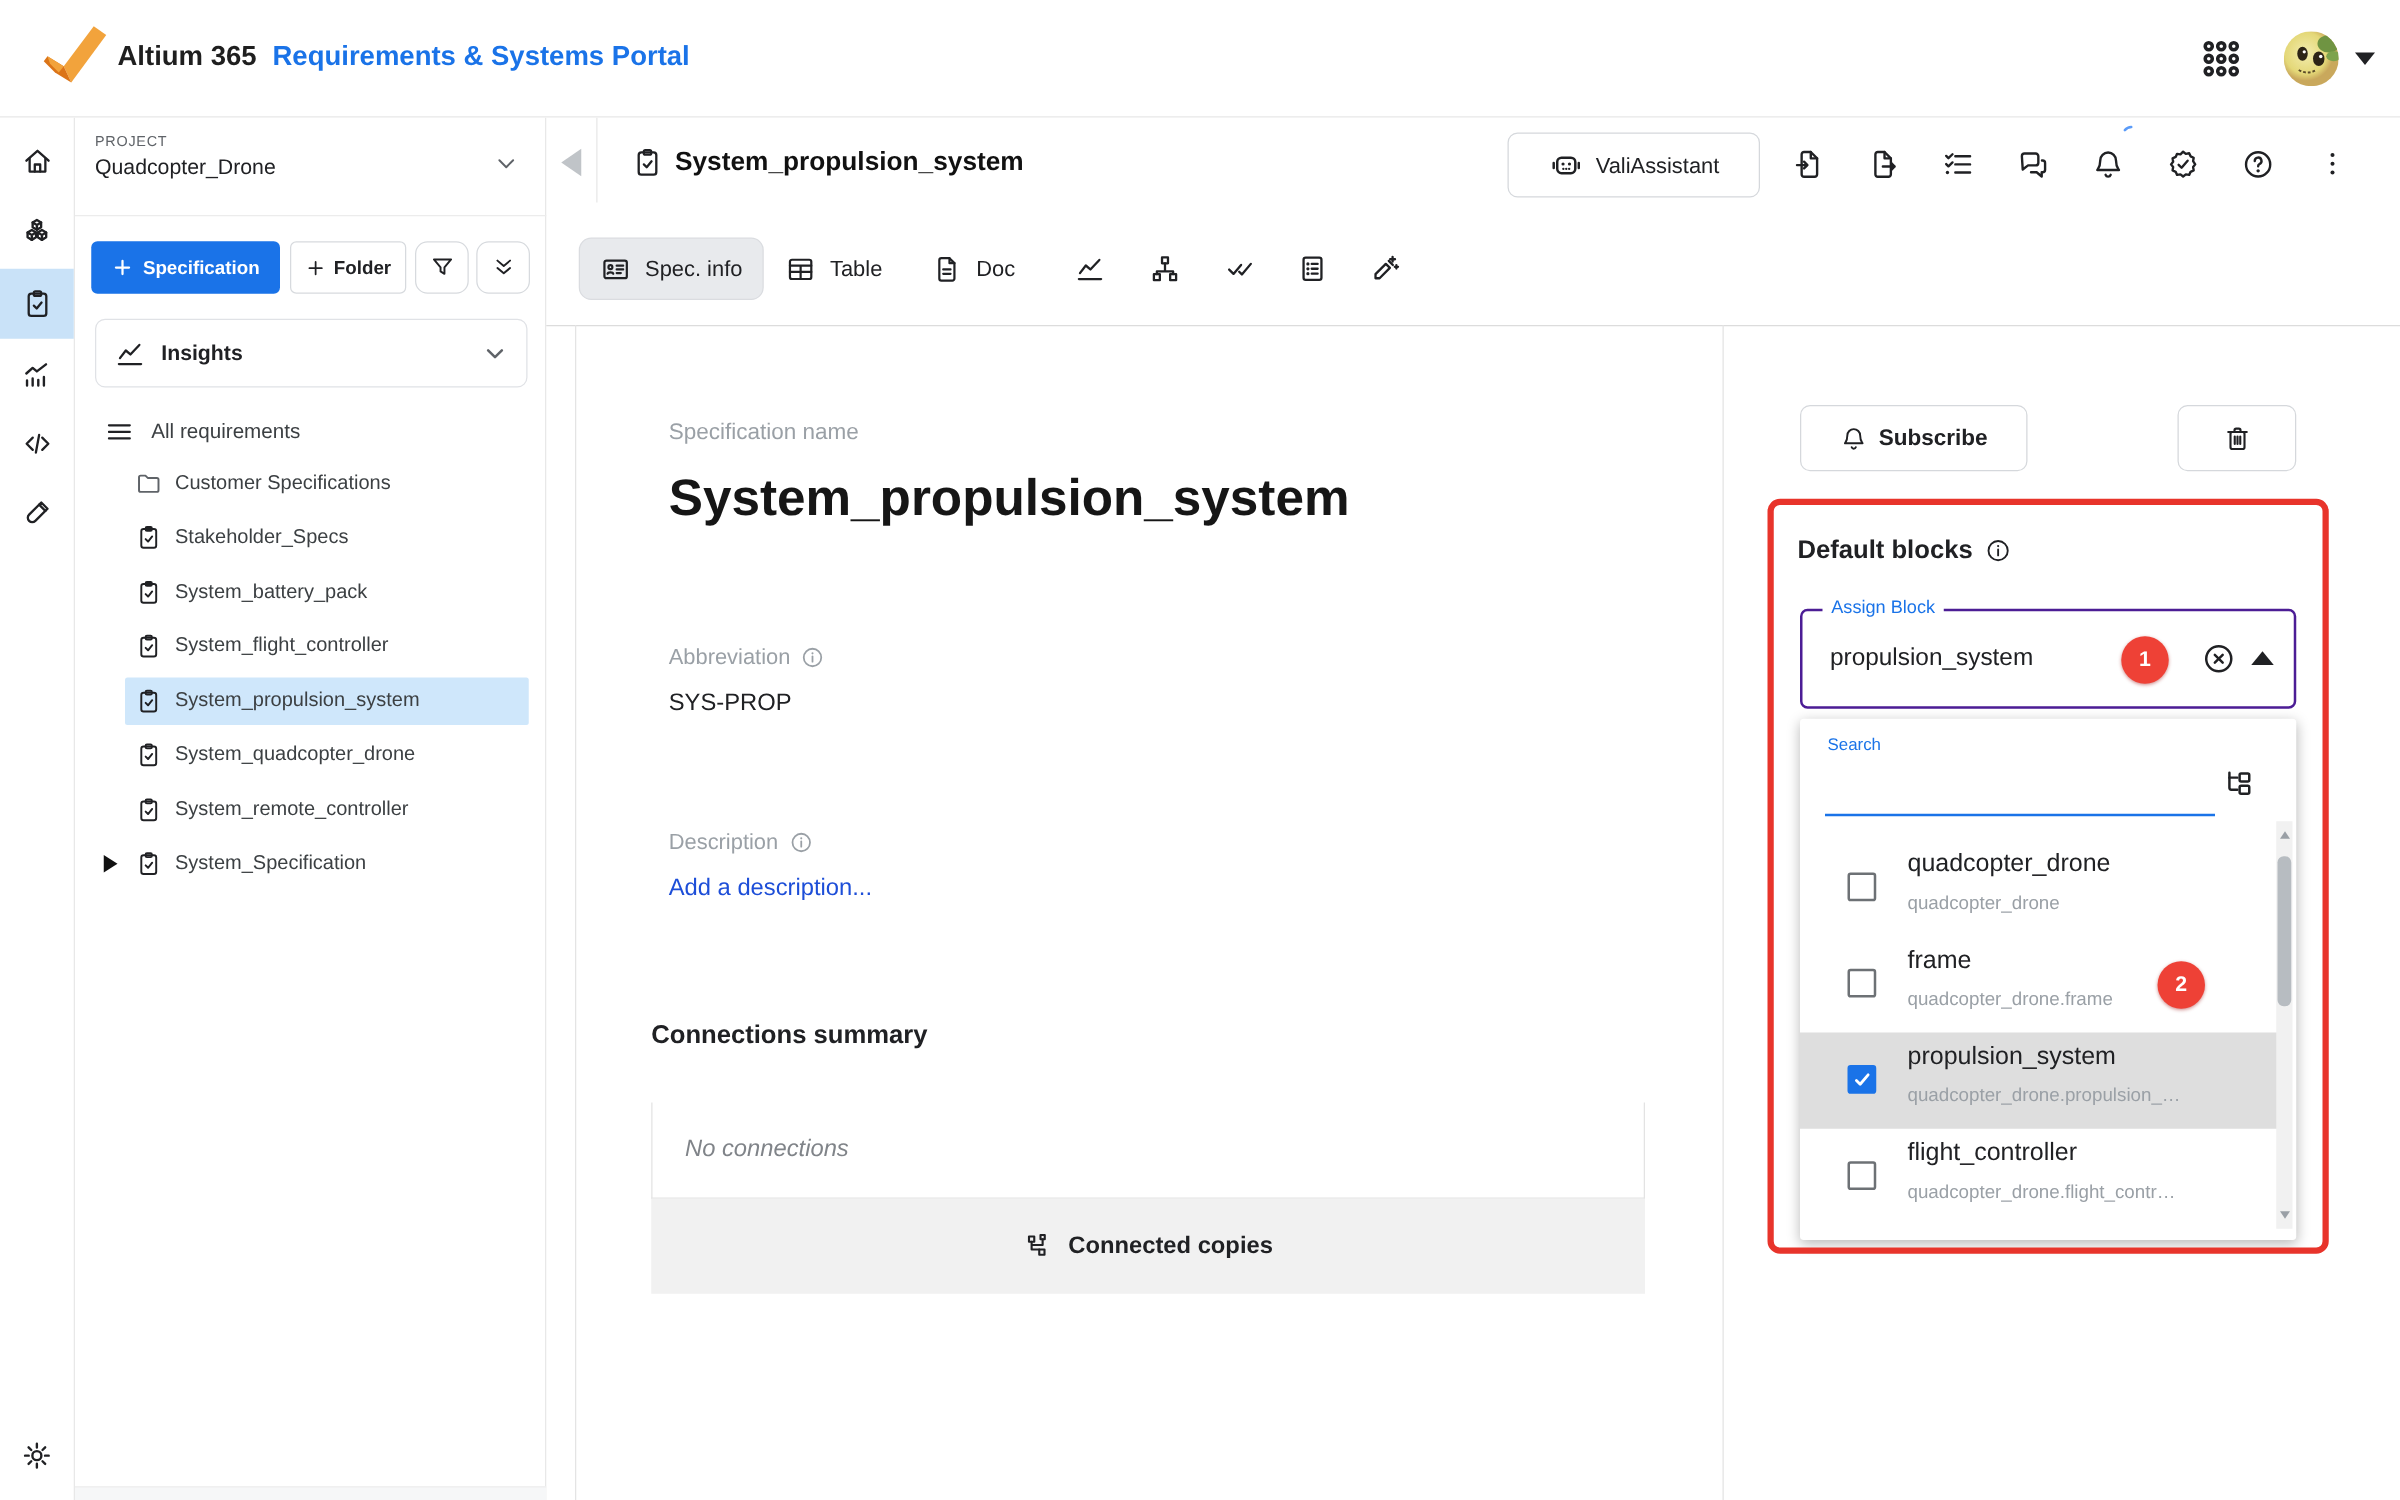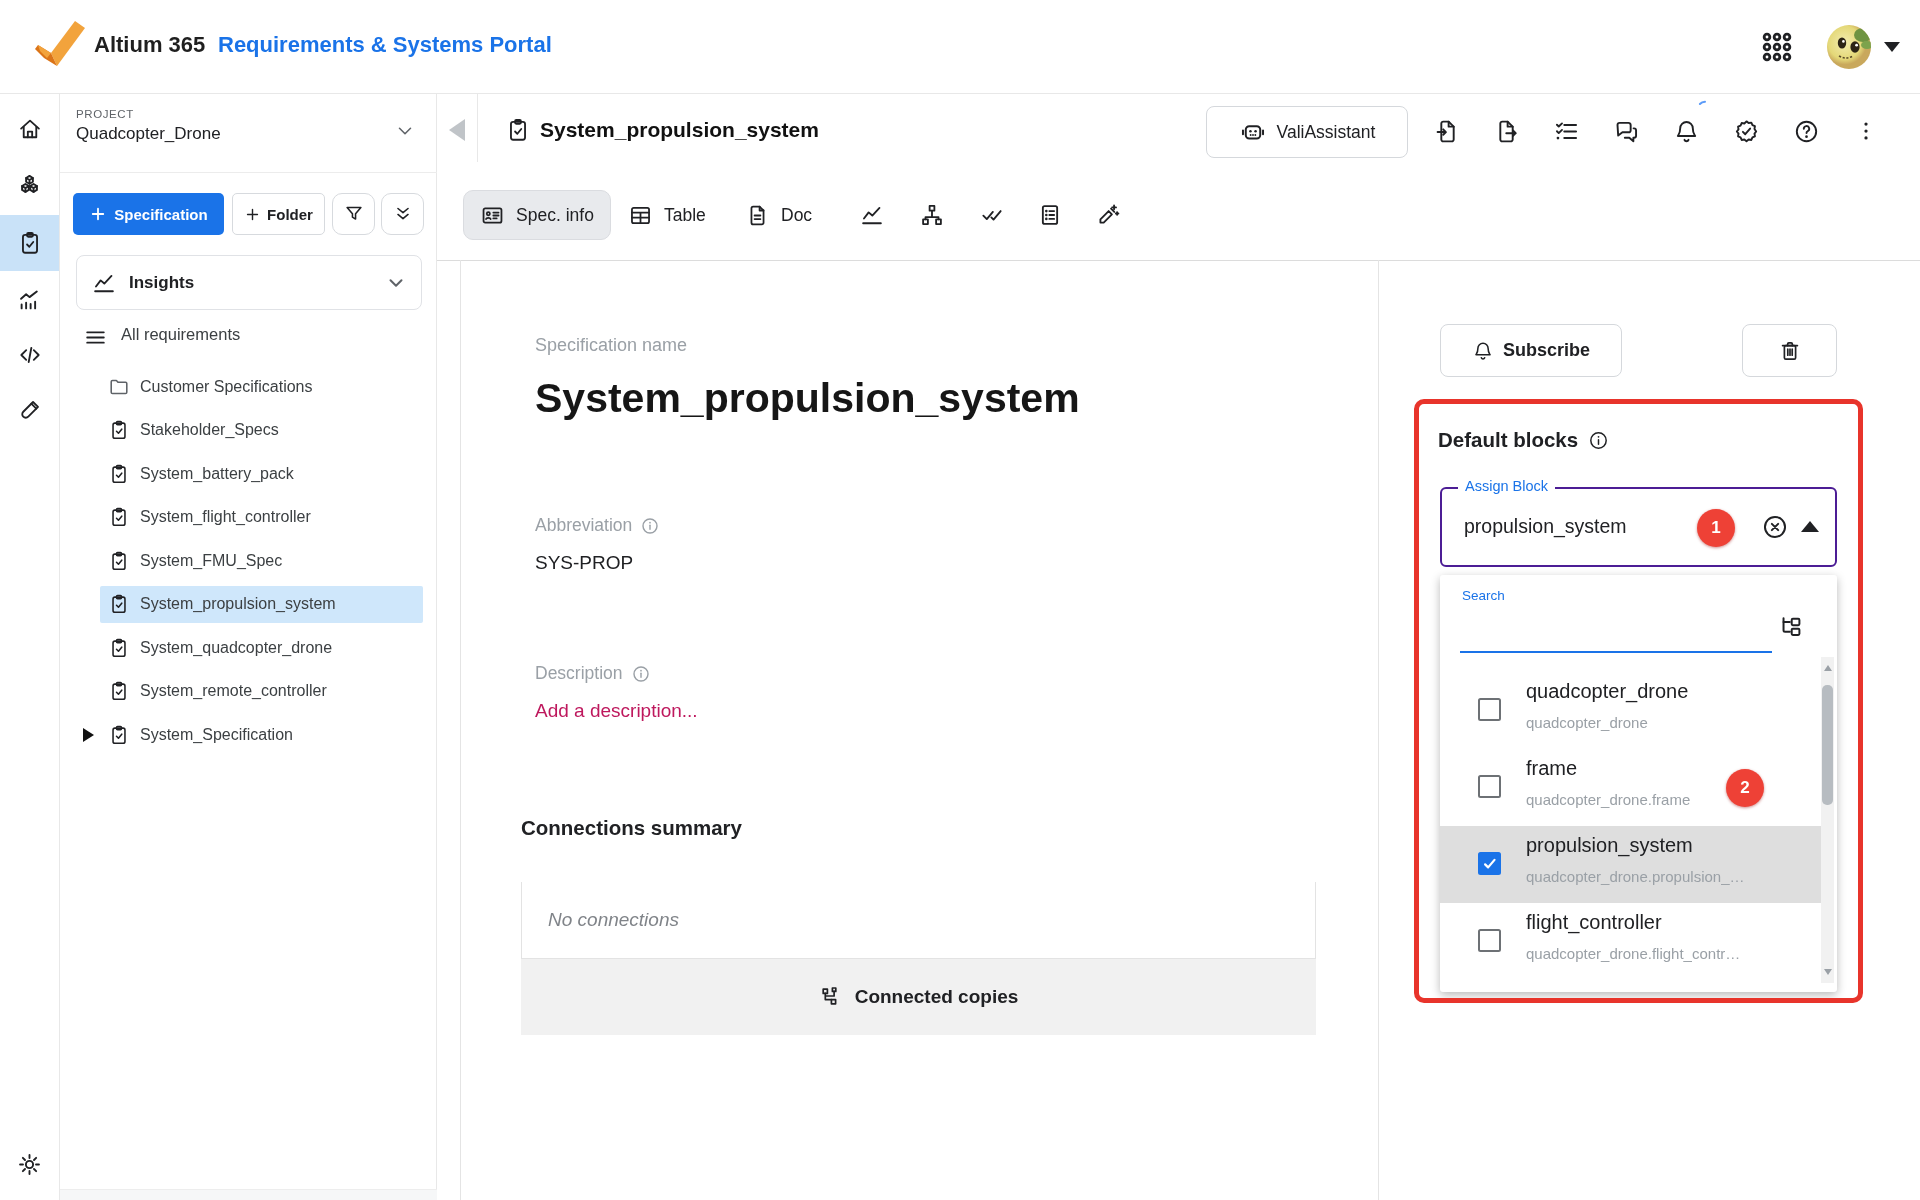--- a/index.html
+++ b/index.html
@@ -41,7 +41,7 @@
     background:#fff; display:flex; align-items:center; cursor:pointer; }
   #insights-box .lbl { font-size:17px; font-weight:700; margin-left:12px; }
   #insights-box .chev { margin-left:auto; margin-right:14px; color:#5f6368; }
-  #all-req { position:absolute; left:0; top:231px; width:377px; height:40px; display:flex; align-items:flex-start; cursor:pointer; }
+  #all-req { position:absolute; left:0; top:231px; width:377px; height:40px; display:flex; align-items:center; cursor:pointer; }
   #all-req .lbl { font-size:16.5px; color:#3c4043; margin-left:13px; }
   #all-req svg { margin-left:23px; }
   #tree { position:absolute; left:0; top:271px; width:377px; }

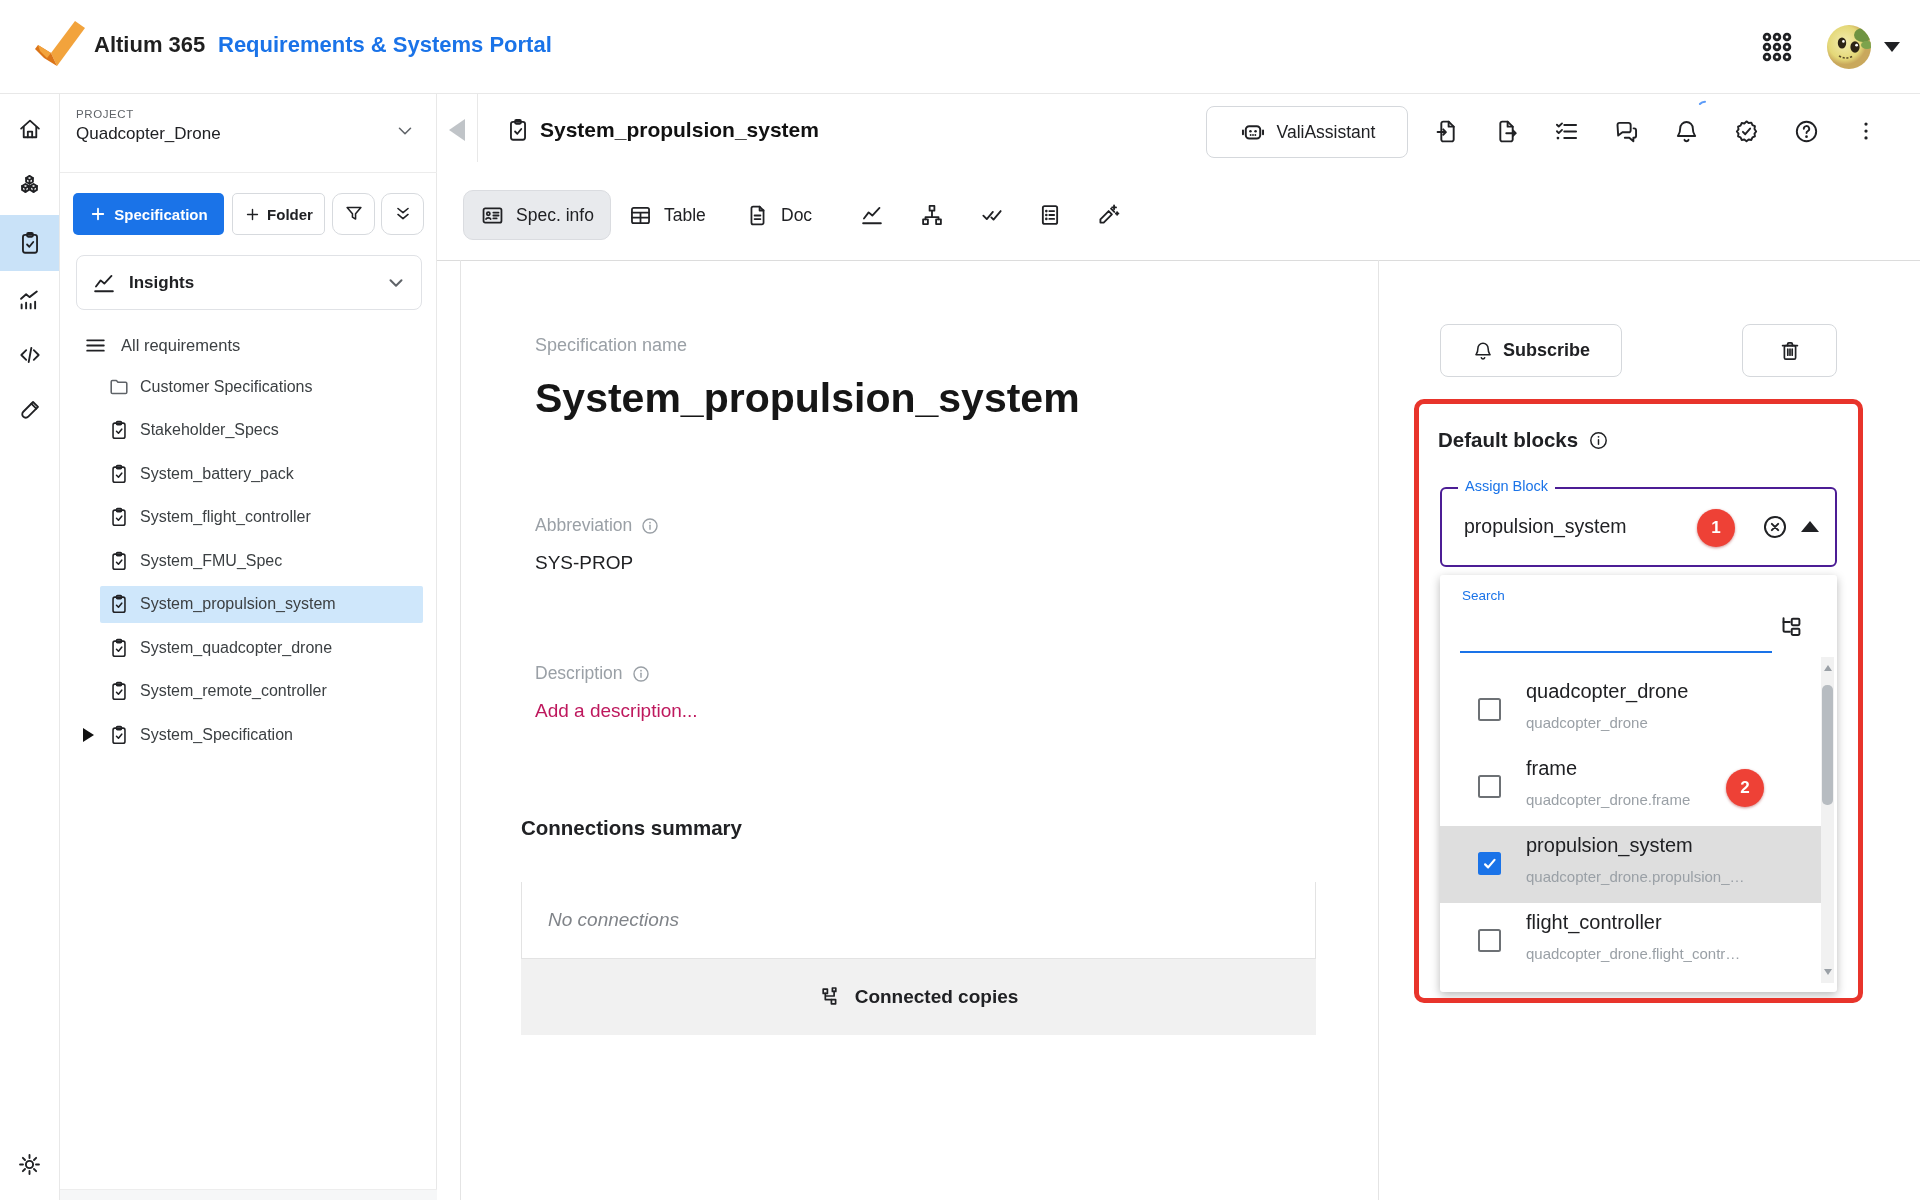--- a/index.html
+++ b/index.html
@@ -312,16 +312,6 @@
         </svg>
     <span class="lbl">System_flight_controller</span>
   </div>
-      <div class="tree-row">
-    <div class="hl"></div>
-
-    <svg class="ic icon-spec" width="22" height="22" viewBox="0 0 24 24">
-          <rect x="5.5" y="4.5" width="13" height="16.5" rx="2"></rect>
-          <rect x="9.3" y="2.8" width="5.4" height="3.4" rx="1.1"></rect>
-          <path d="M9.3 13.4l2.1 2.1 3.6-4.4"></path>
-        </svg>
-    <span class="lbl">System_FMU_Spec</span>
-  </div>
       <div class="tree-row selected">
     <div class="hl"></div>
 

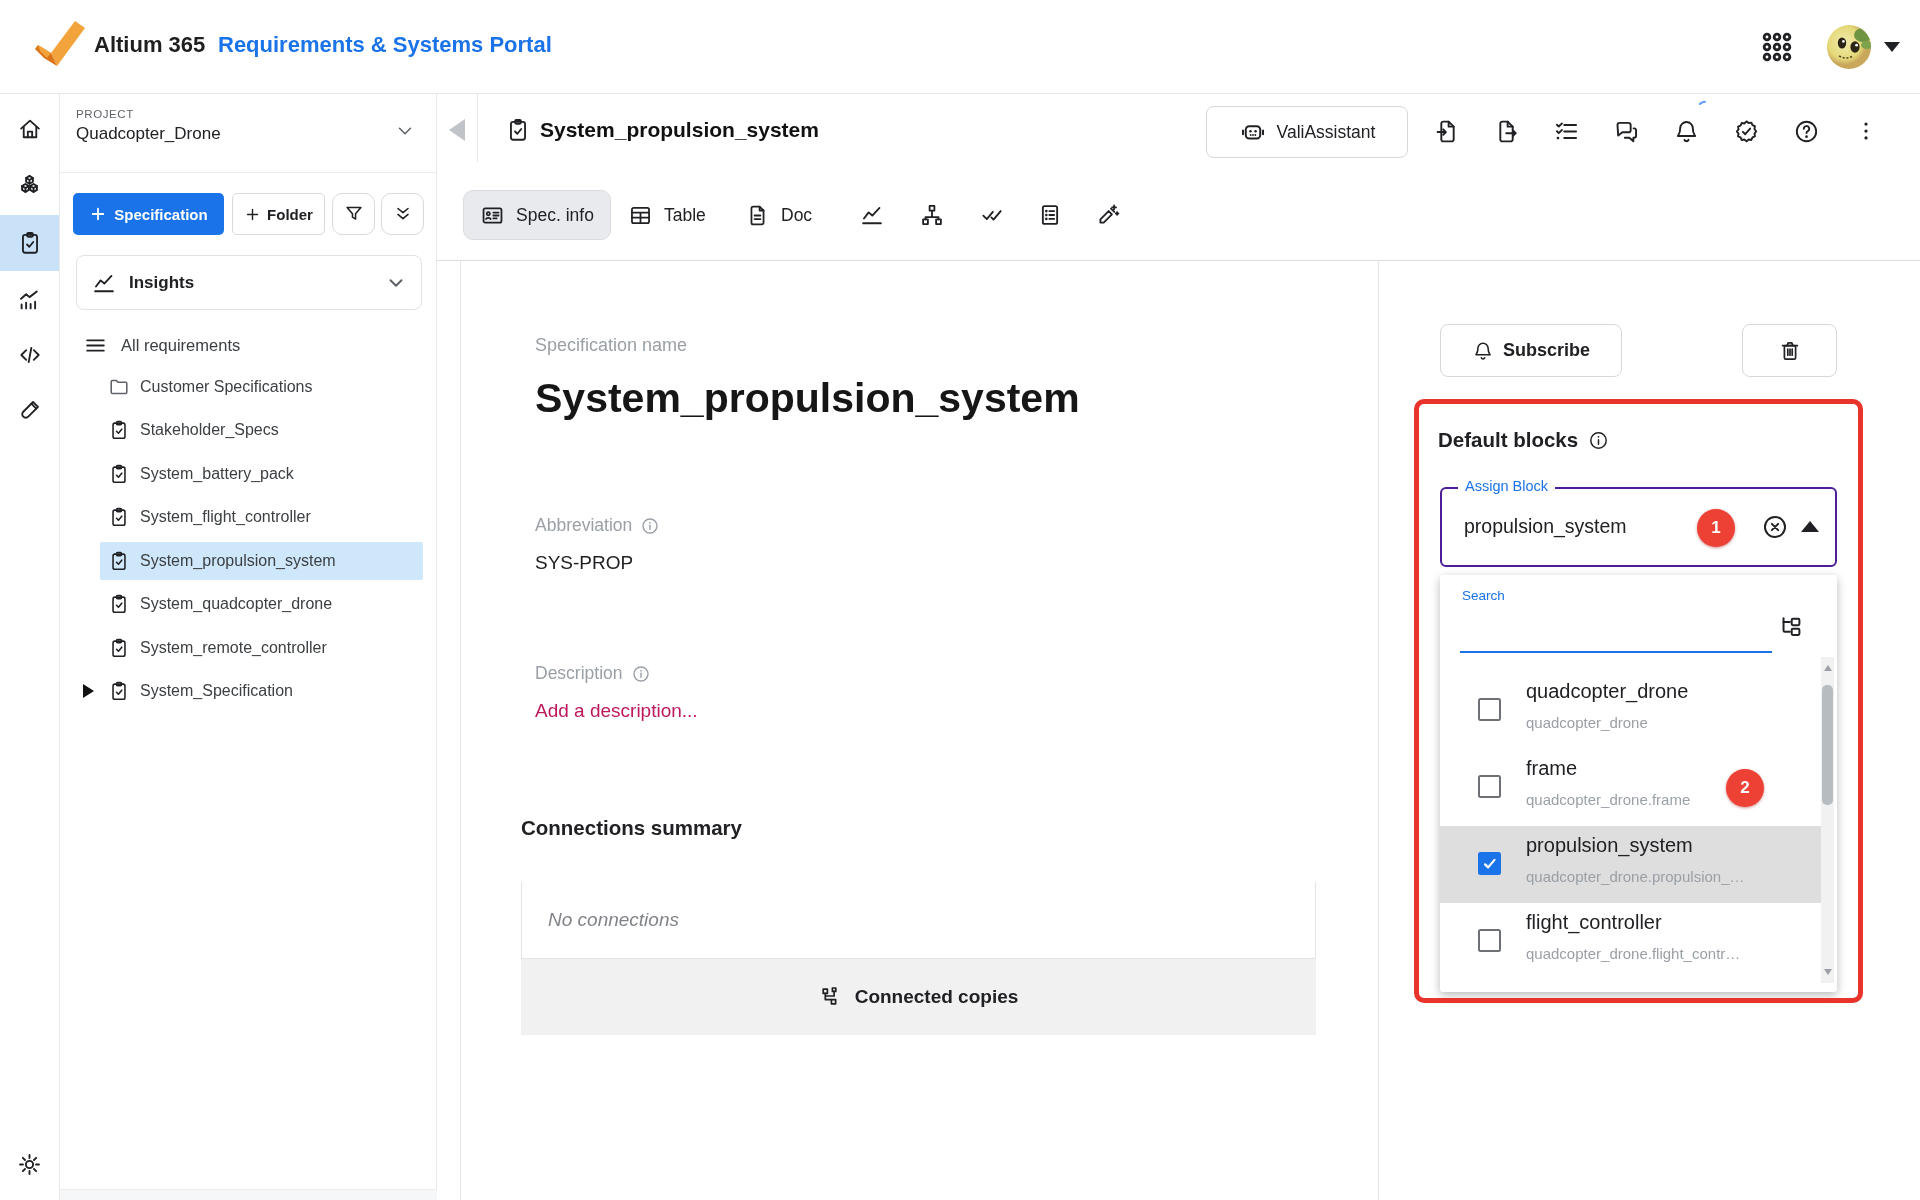--- a/index.html
+++ b/index.html
@@ -80,7 +80,7 @@
   #abbr-label { top:515px; }
   #abbr-value { position:absolute; left:535px; top:552px; font-size:19px; color:#202124; }
   #desc-label { top:663px; }
-  #desc-value { position:absolute; left:535px; top:700px; font-size:19px; color:#be185d; cursor:text; }
+  #desc-value { position:absolute; left:535px; top:700px; font-size:19px; color:#1d4ed8; cursor:text; }
   #conn-title { position:absolute; left:521px; top:816px; font-size:20.5px; font-weight:700; }
   #conn-table { position:absolute; left:521px; top:882px; width:795px; }
   #conn-head { height:76px; background:#f1f1f1; display:flex; align-items:center; justify-content:center; gap:12px;

